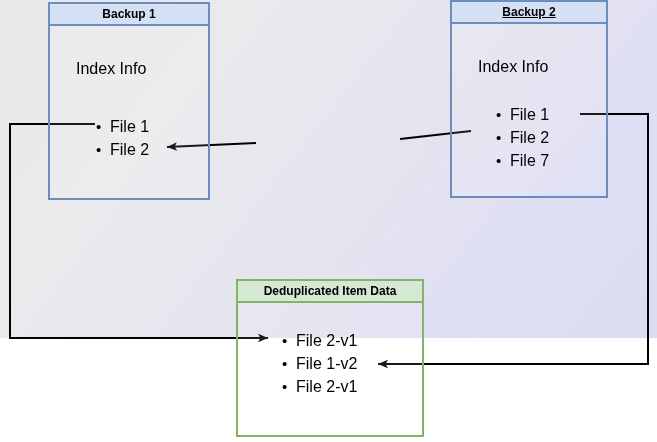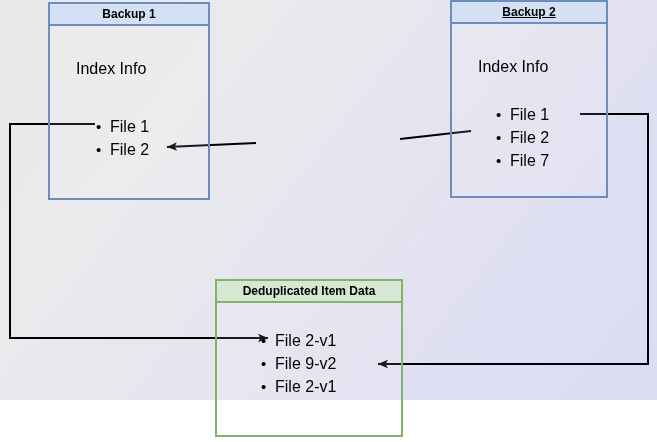--- a/index.html
+++ b/index.html
@@ -15,7 +15,7 @@
   #canvas {
     position: relative;
     width: 657px;
-    height: 400px;
+    height: 338px;
     background: linear-gradient(128deg, #eae8e8 0%, #eae9ec 28%, #e4e4f0 58%, #dedef4 80%, #dcdcf3 100%);
   }
   #wires {

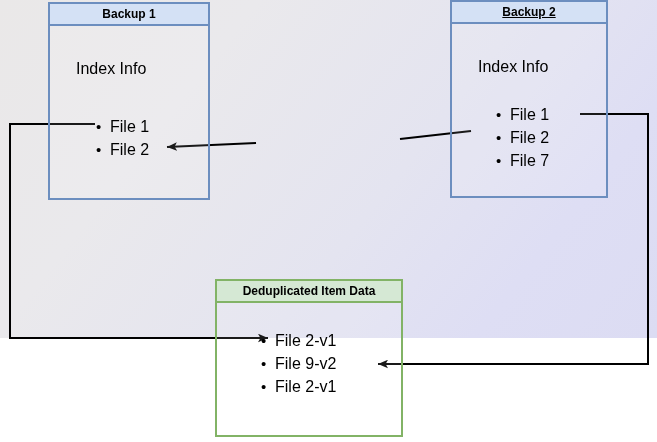--- a/index.html
+++ b/index.html
@@ -149,7 +149,7 @@
     </div>
   </div>
 
-  <div class="node node-green" style="left:215px; top:279px; width:188px; height:158px;">
+  <div class="node node-green" style="left:236px; top:279px; width:188px; height:158px;">
     <div class="node-title title-green">Deduplicated Item Data</div>
     <div class="node-body">
       <ul class="file-list" style="left:42px; top:26px;">

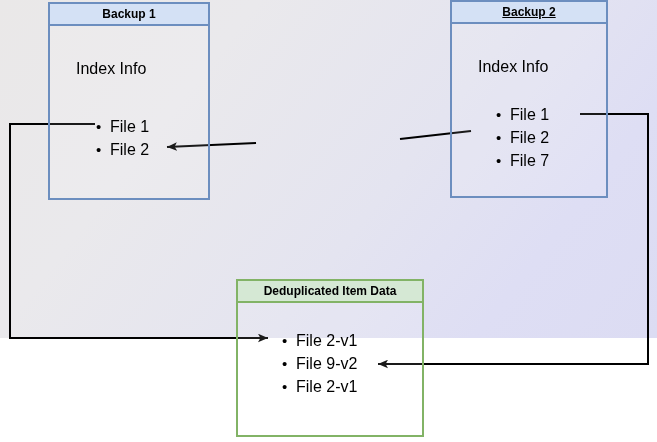--- a/index.html
+++ b/index.html
@@ -154,7 +154,7 @@
     <div class="node-body">
       <ul class="file-list" style="left:42px; top:26px;">
         <li>File 2-v1</li>
-        <li>File 9-v2</li>
+        <li>File 1-v2</li>
         <li>File 2-v1</li>
       </ul>
     </div>

